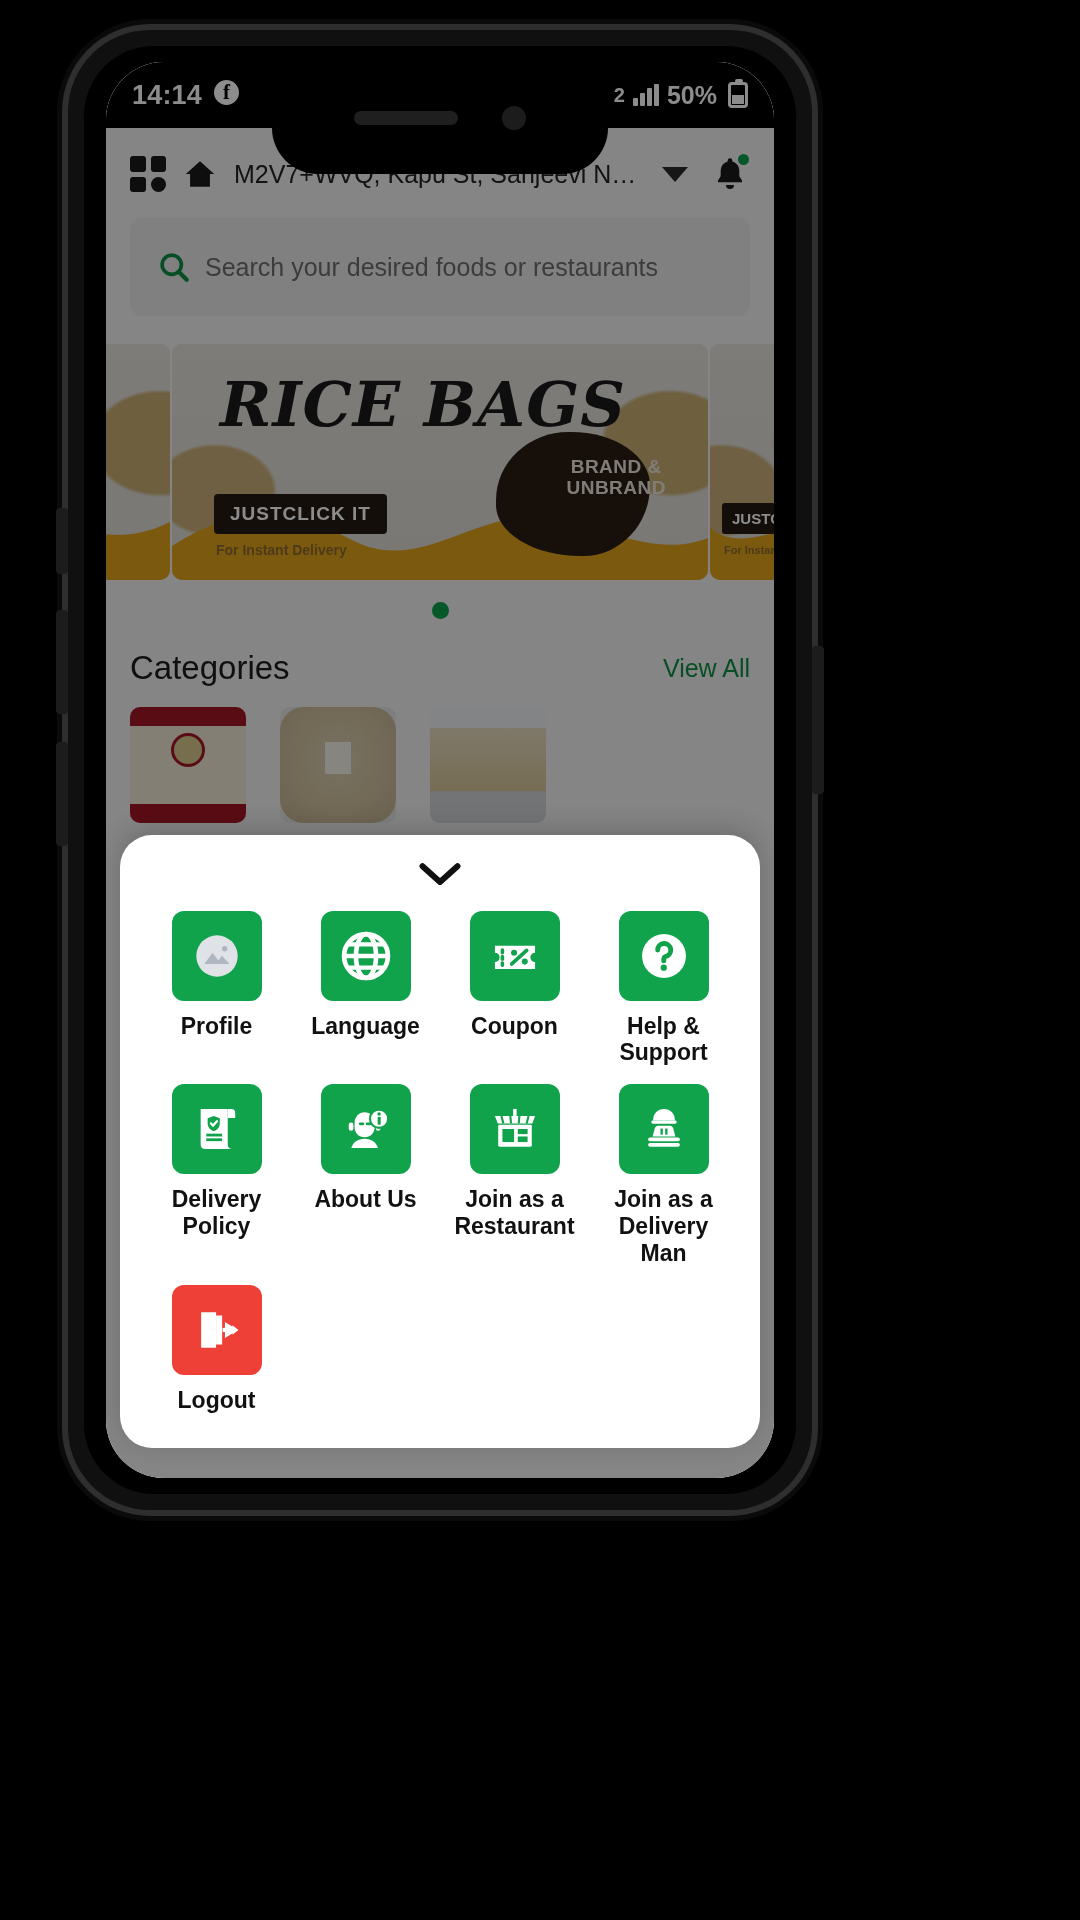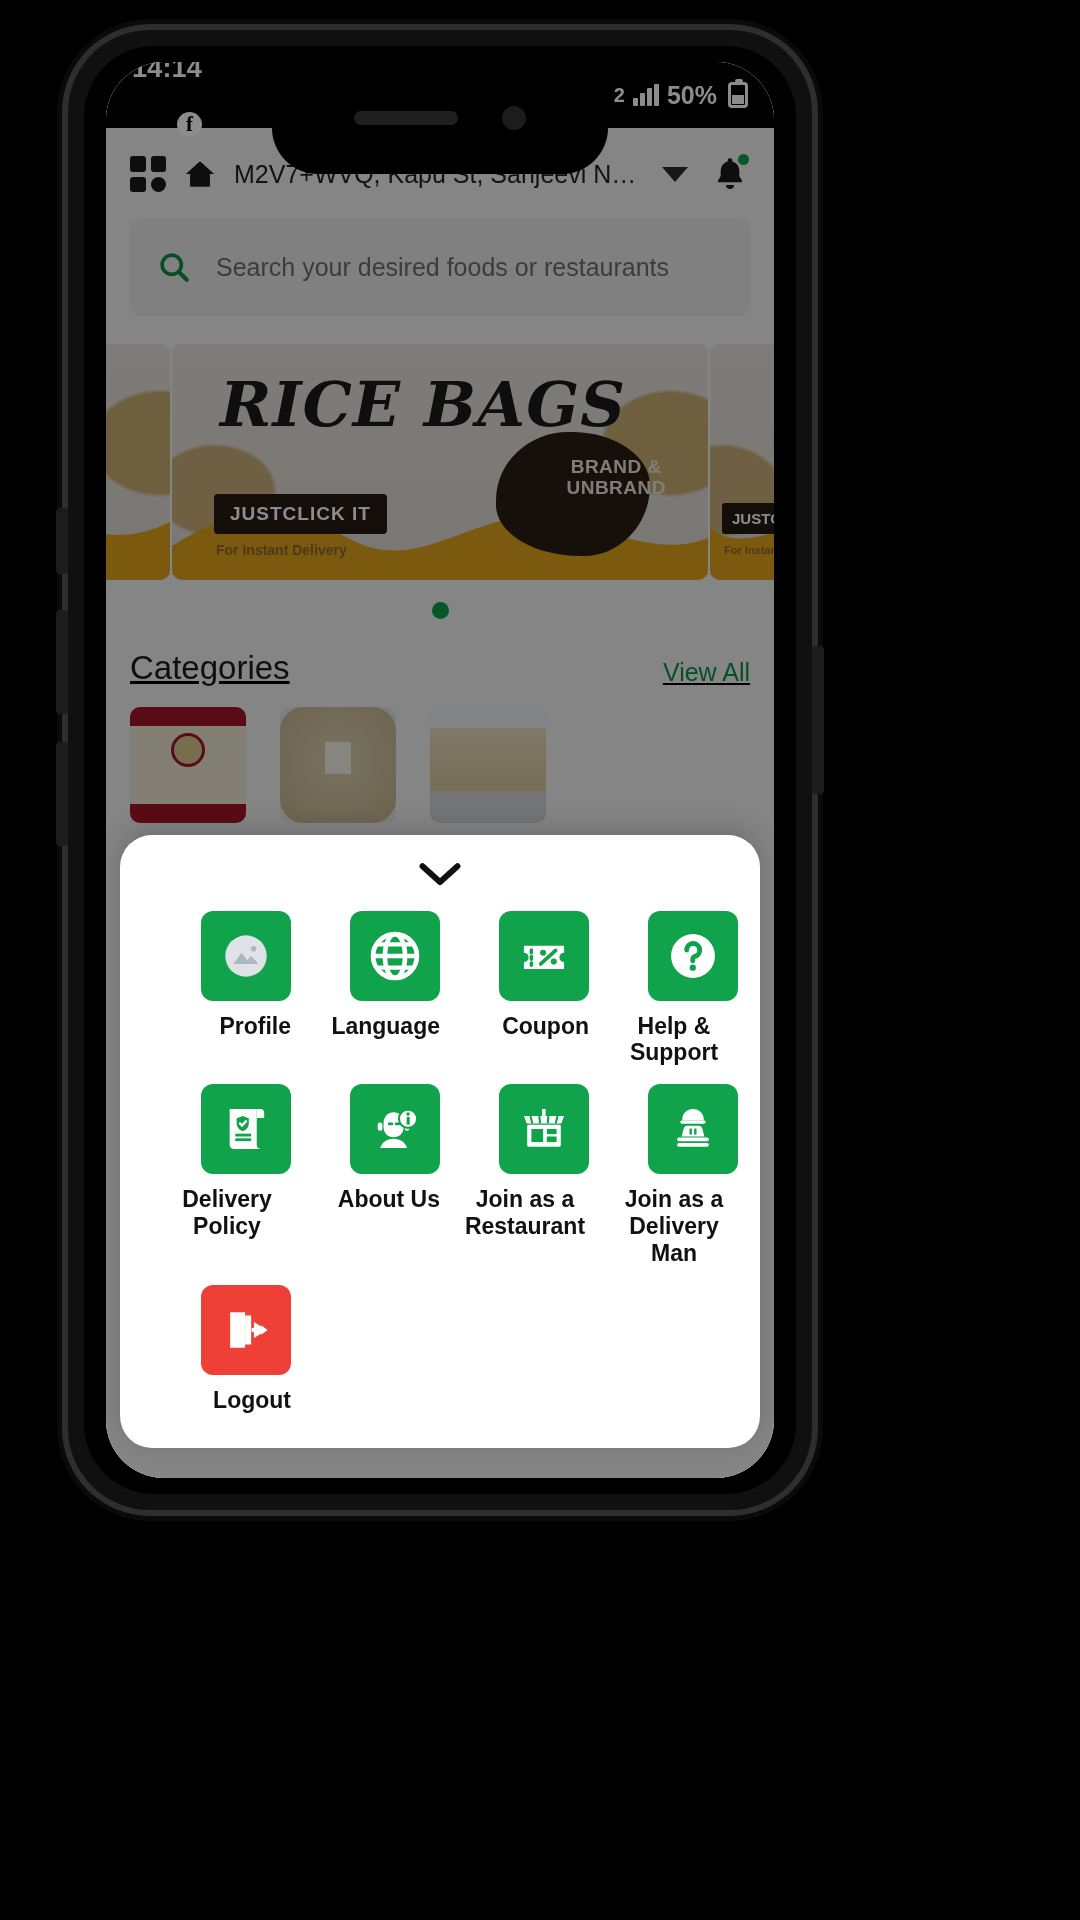--- a/index.html
+++ b/index.html
@@ -67,7 +67,7 @@
     color: #fff;
     z-index: 5;
   }
-  .sb-left { display: flex; align-items: flex-end; gap: 28px; flex-direction: column; }
+  .sb-left { display: flex; align-items: flex-start; gap: 12px; }
   .sb-time { font-size: 27px; font-weight: bold; letter-spacing: .2px; }
   .fb-icon {
     width: 25px; height: 25px; border-radius: 50%;

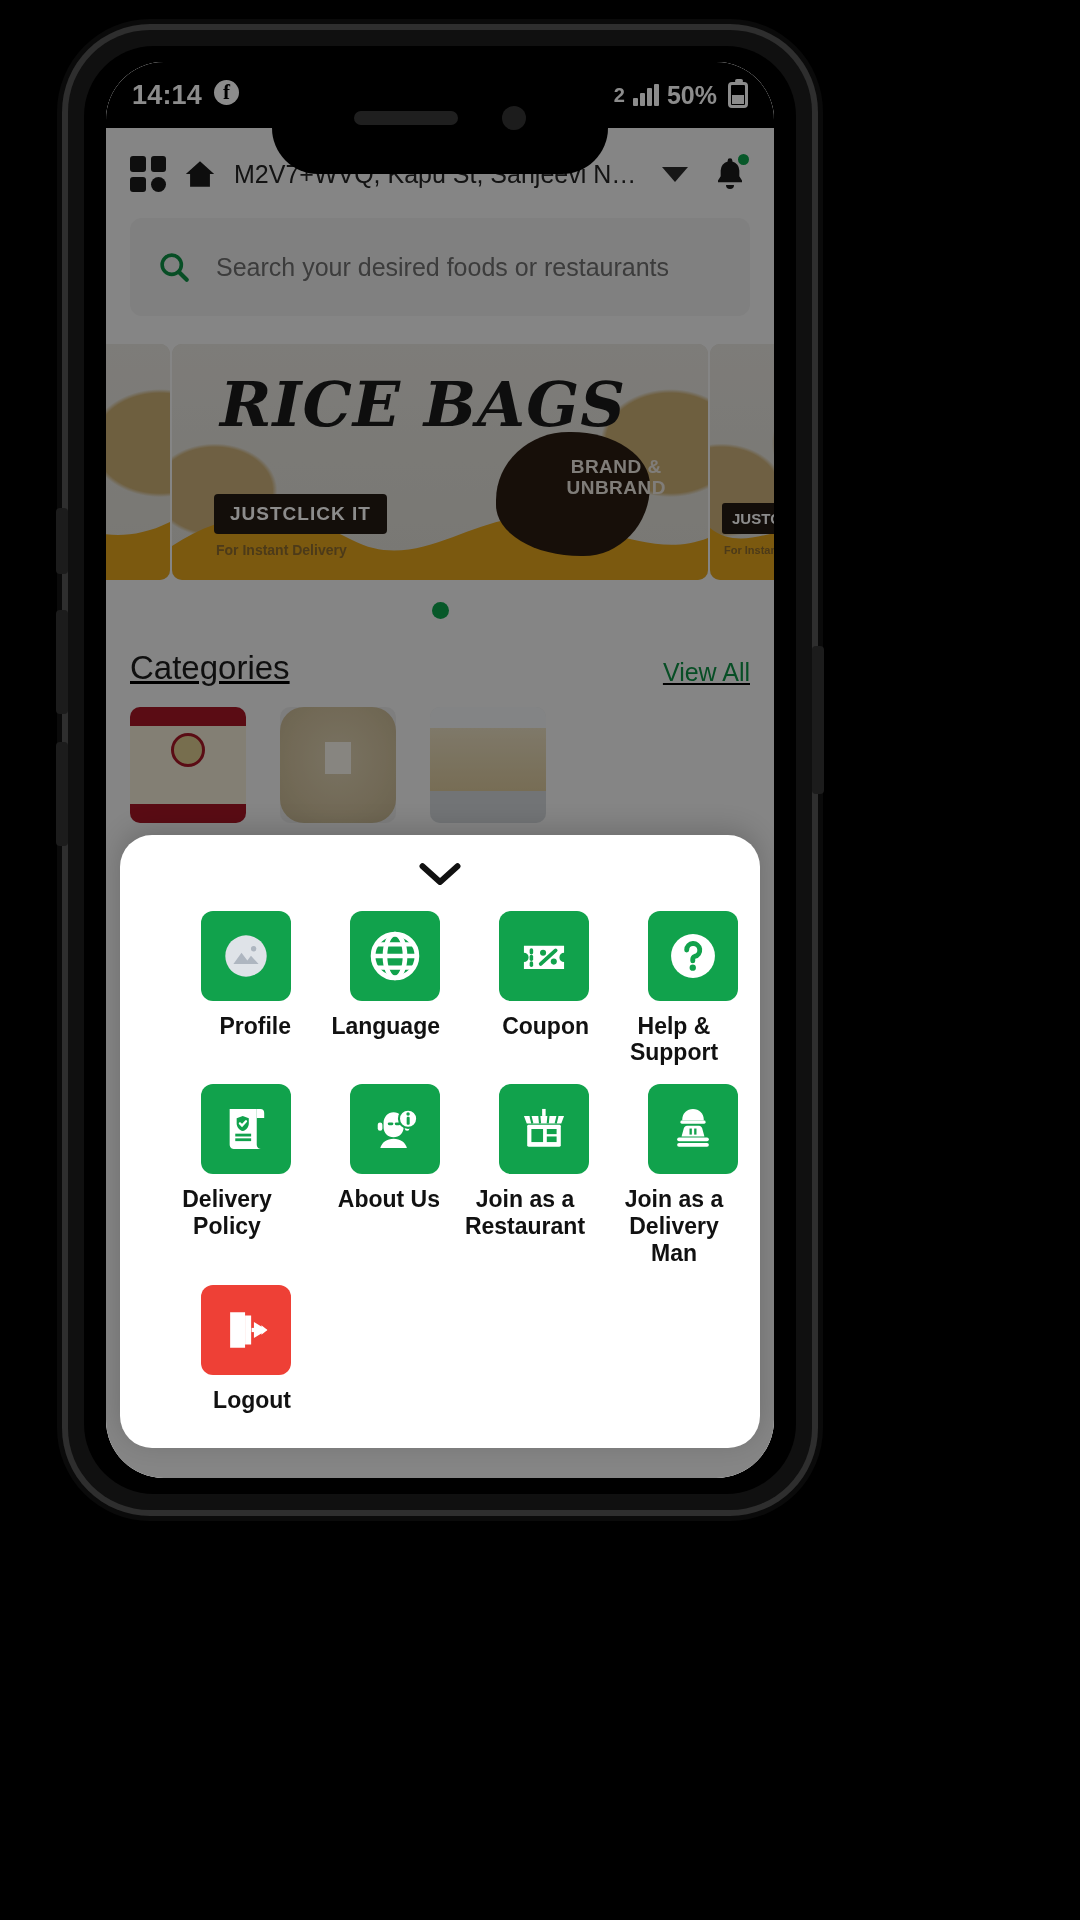--- a/index.html
+++ b/index.html
@@ -138,7 +138,7 @@
     background: #e9e9e9;
     border-radius: 12px;
     display: flex; align-items: center;
-    padding: 0 26px; gap: 24px;
+    padding: 0 26px; gap: 13px;
   }
   .search-ph { font-size: 25px; color: #6d6d6d; }
 

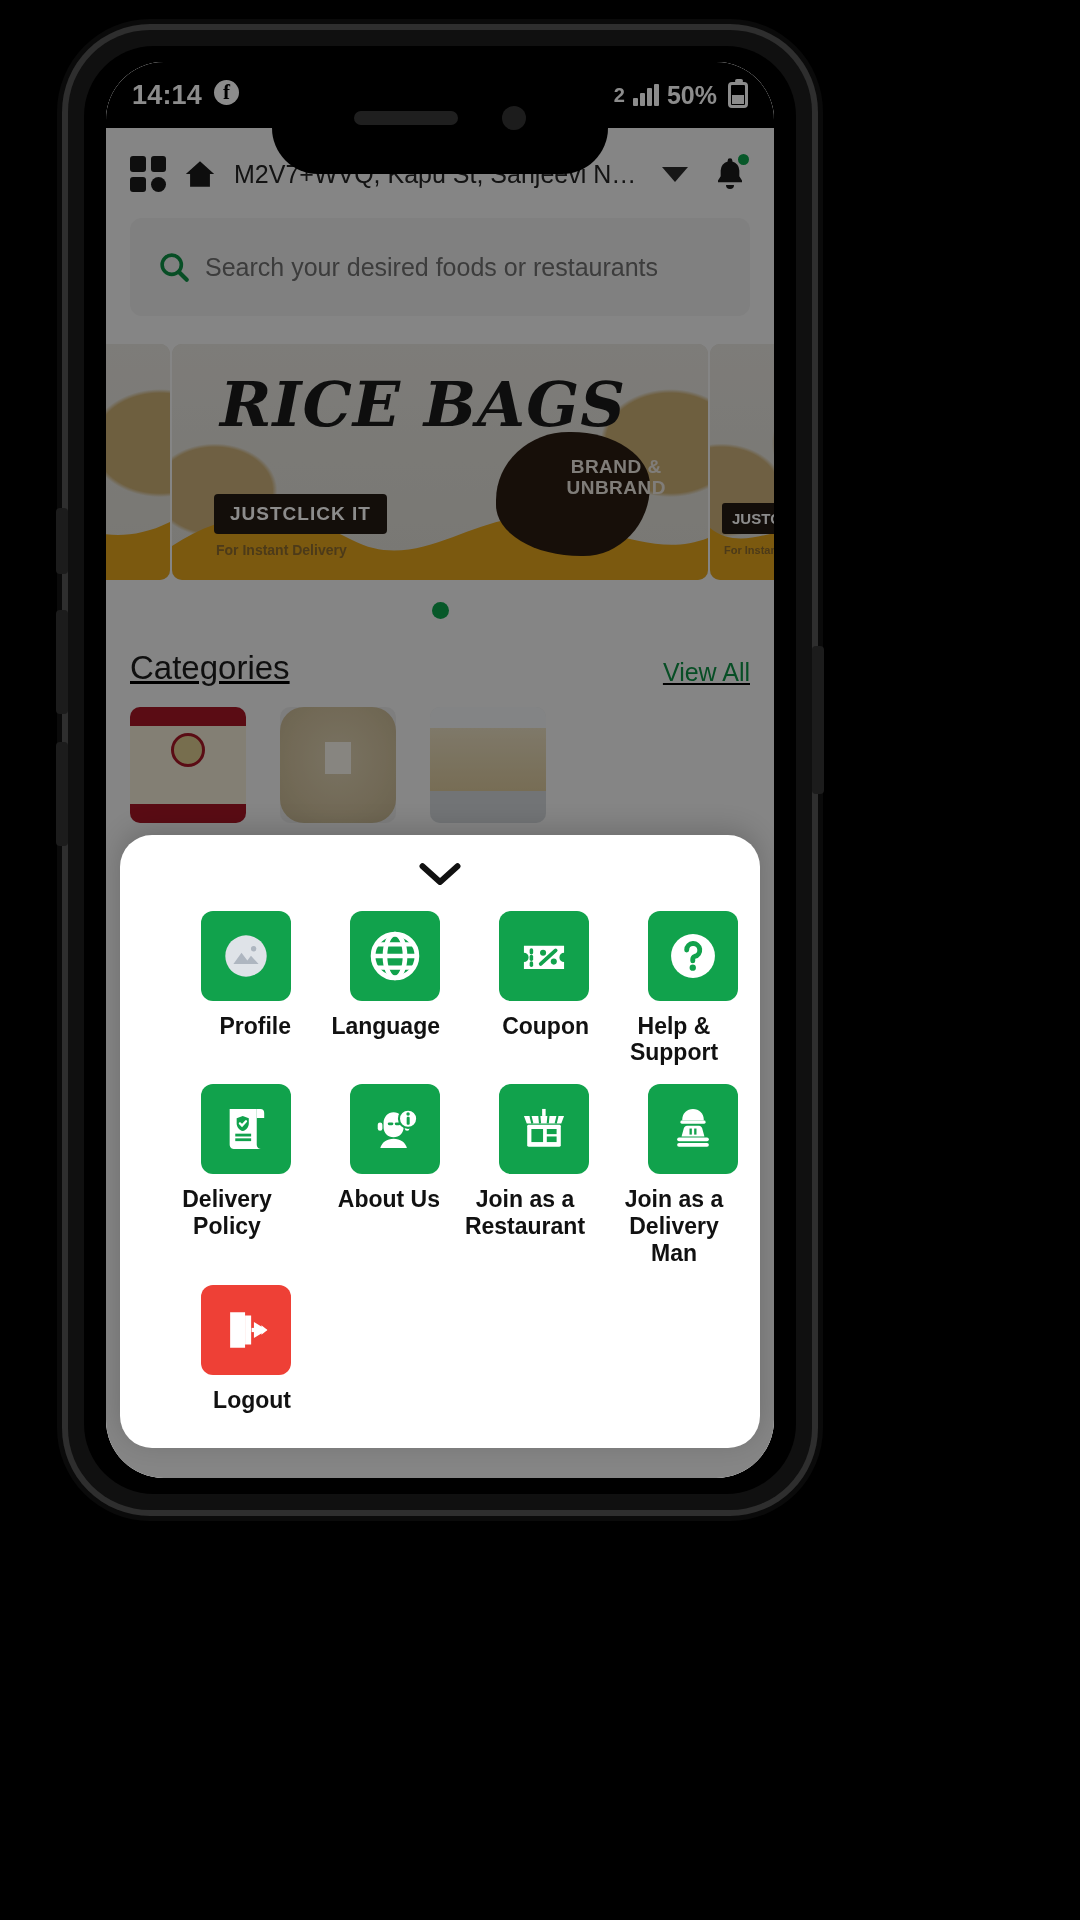--- a/index.html
+++ b/index.html
@@ -201,9 +201,8 @@
 
   
   .sec-head {
-    display:flex; align-items: flex-end; justify-content: space-between;
+    display:flex; align-items: center; justify-content: space-between;
     padding: 26px 24px 0 24px;
-    text-decoration: underline;
   }
   .sec-title { font-size: 33px; color: #1d1d1d; }
   .sec-link { font-size: 25px; color: #0E8E44; font-weight: 500; }

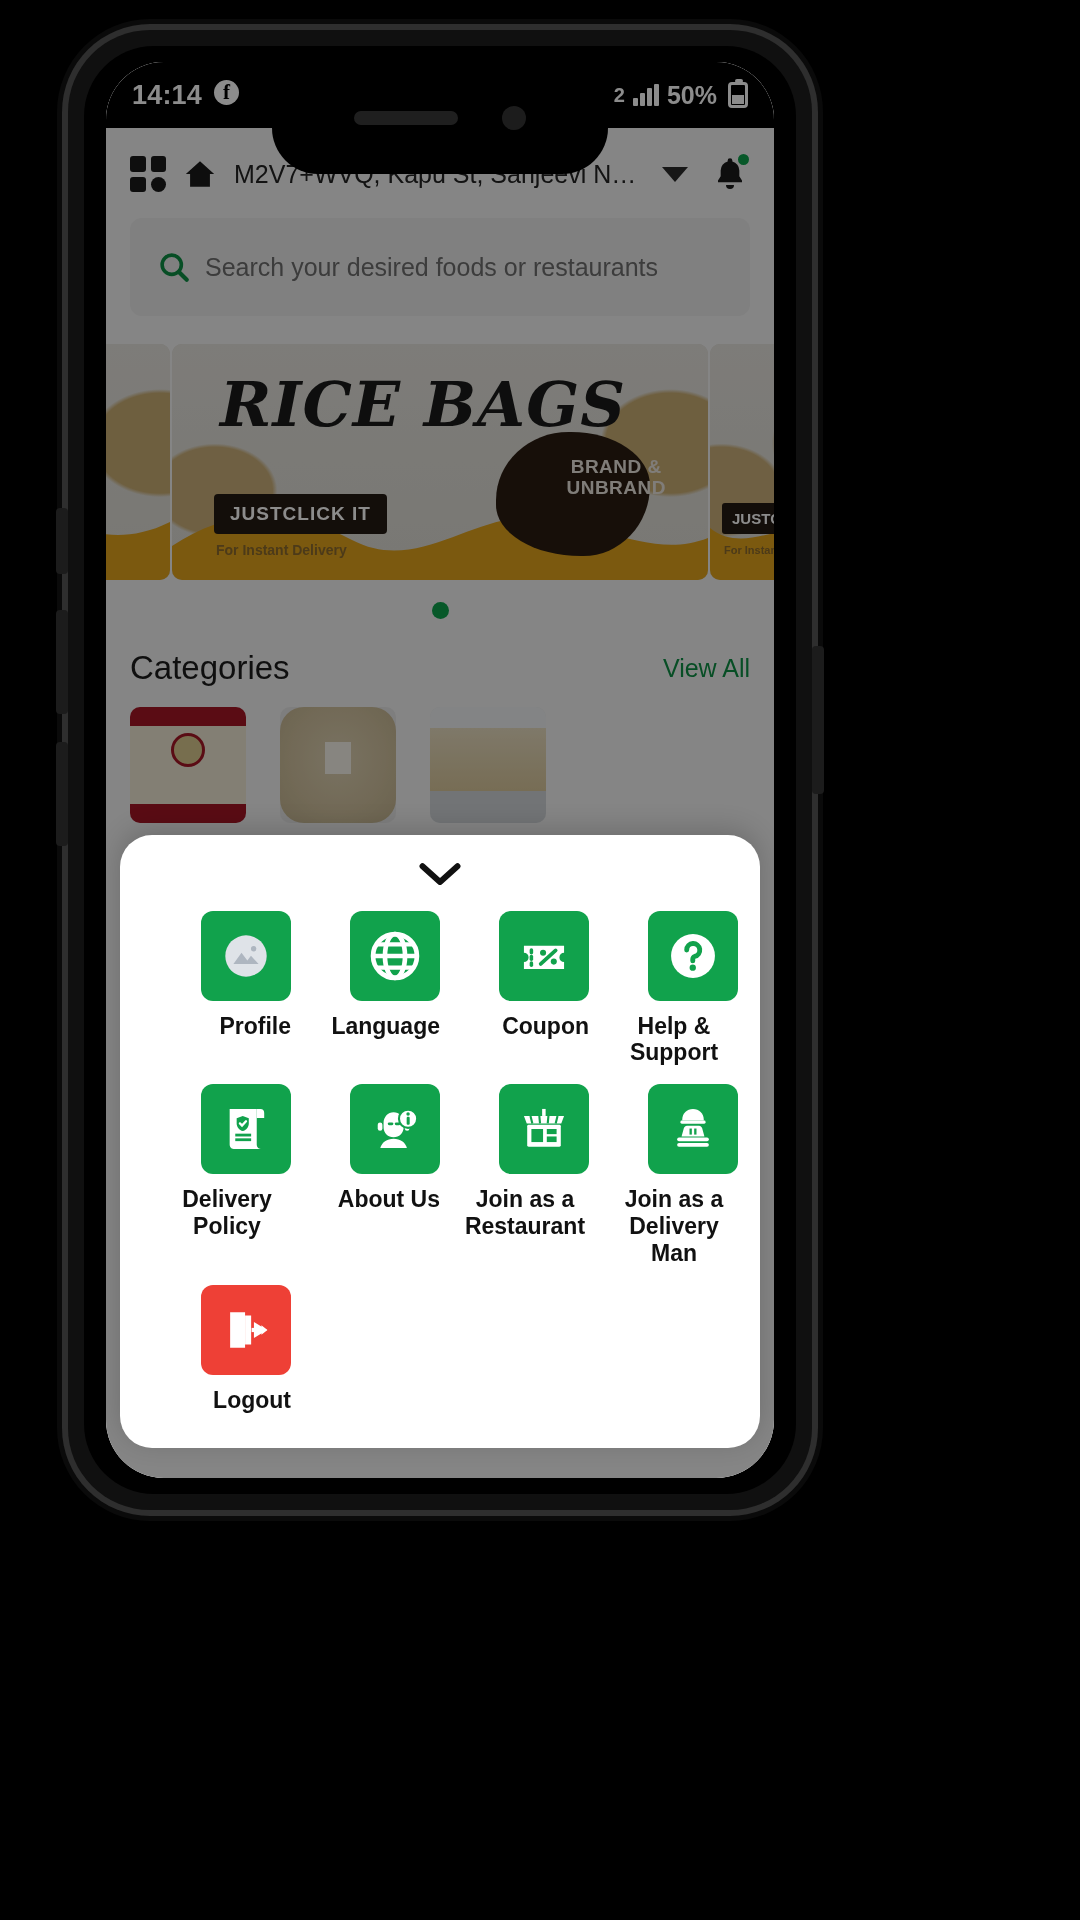--- a/index.html
+++ b/index.html
@@ -254,7 +254,7 @@
     row-gap: 18px;
     padding: 12px 22px 0 22px;
   }
-  .menu-item { display:flex; flex-direction: column; align-items:flex-end; }
+  .menu-item { display:flex; flex-direction: column; align-items:center; }
   .tile {
     width: 90px; height: 90px; border-radius: 12px;
     background: #11A24C;

